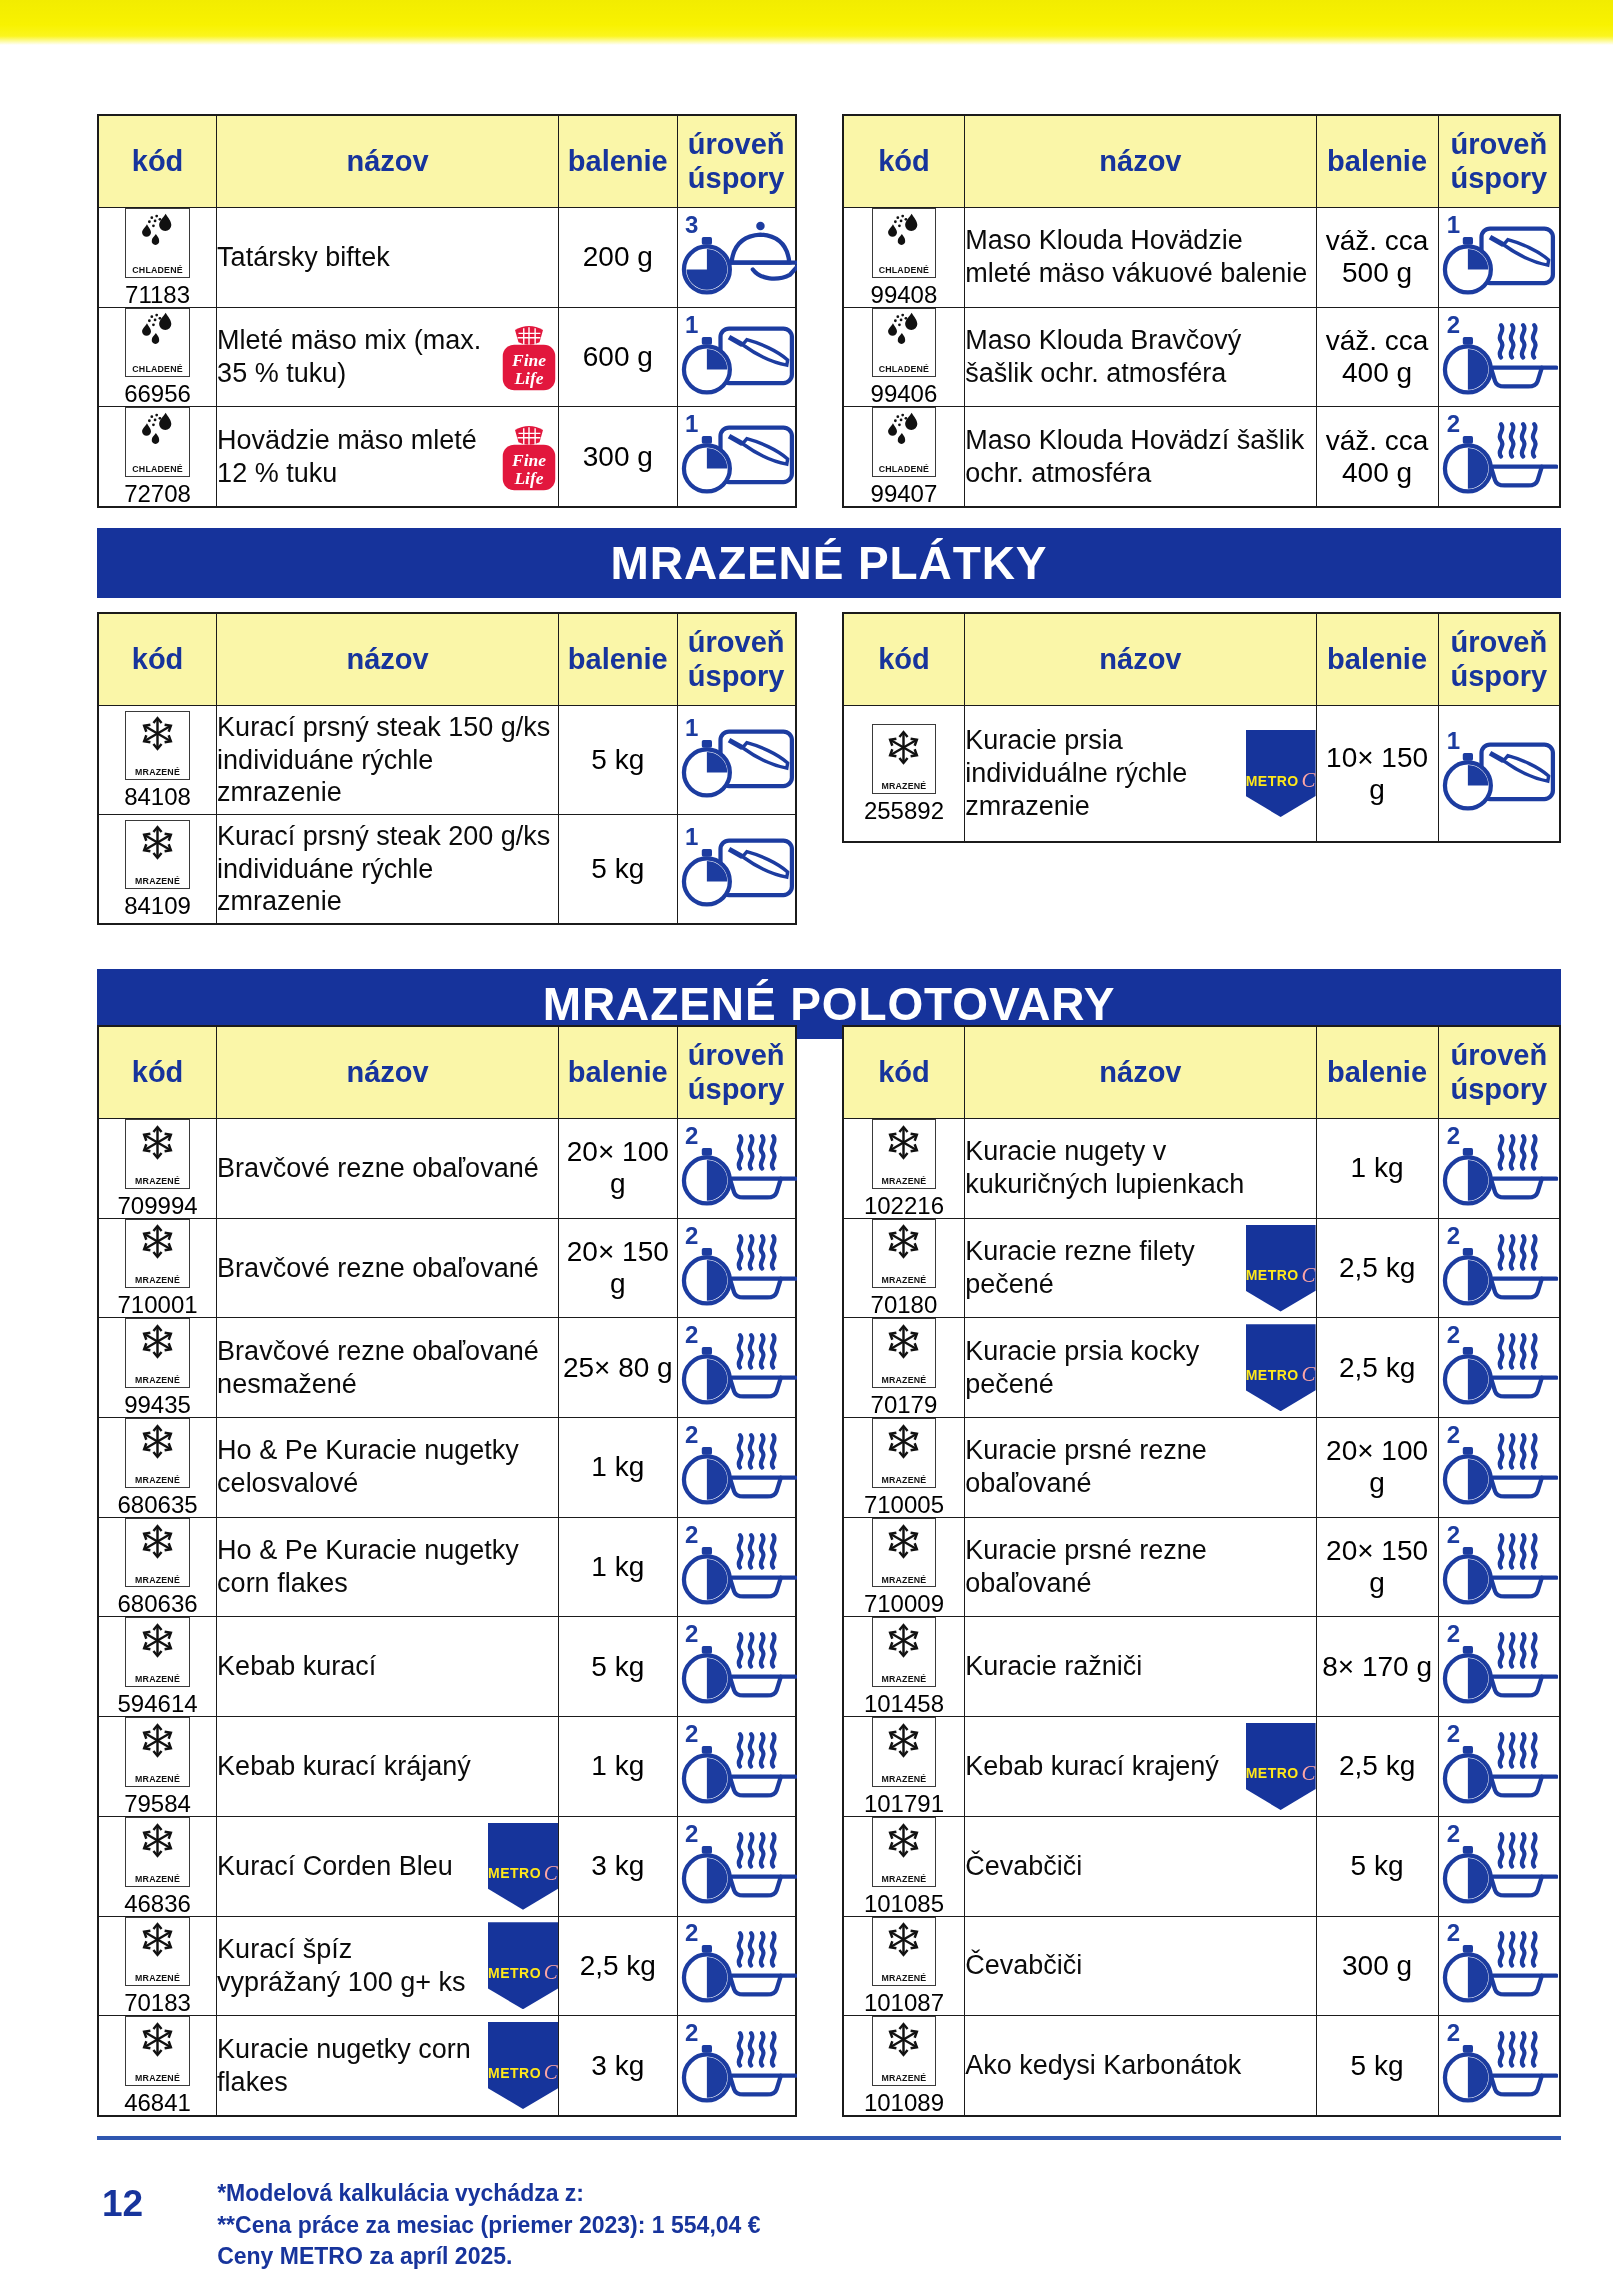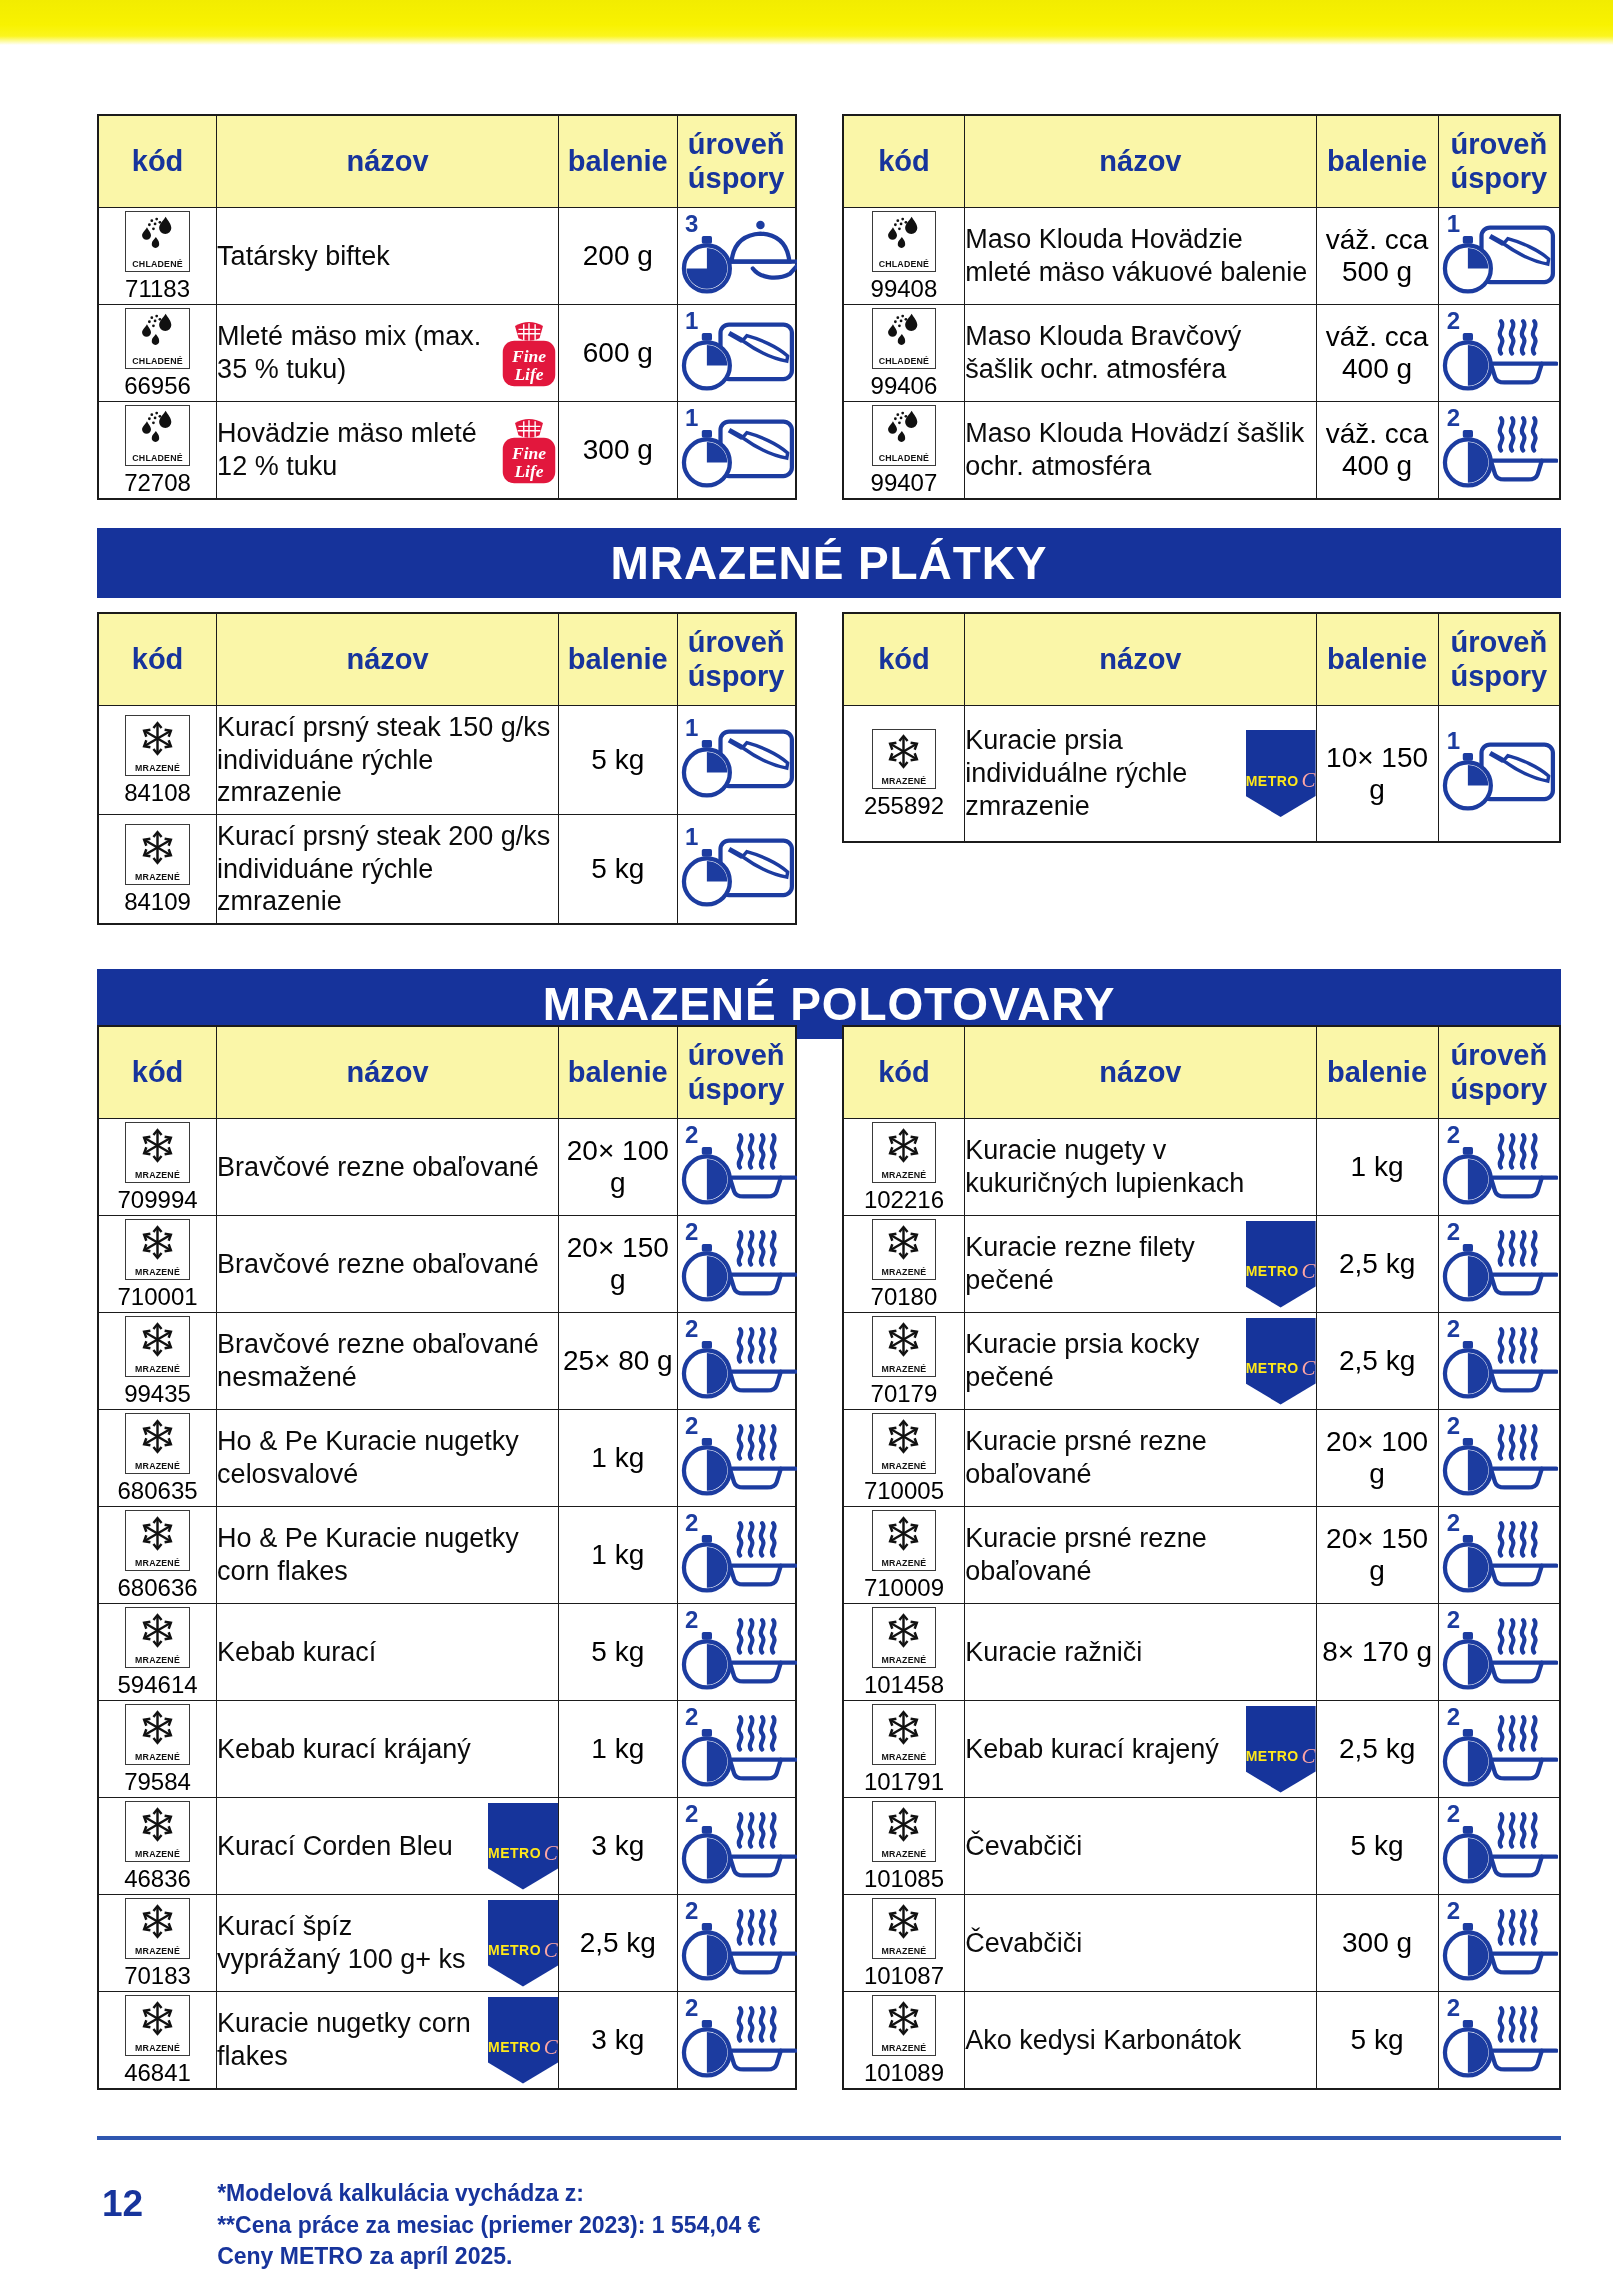--- a/index.html
+++ b/index.html
@@ -37,7 +37,7 @@
   td.kod{text-align:center;}
   .badge{display:inline-flex;flex-direction:column;align-items:center;justify-content:center;
          border:1.9px solid #3a3a3a;background:#fff;width:59px;padding:2.8px 1.9px 1.9px 1.9px;}
-  .badge-cap{font-size:8.8px;font-weight:700;color:#111;letter-spacing:0.2px;margin-top:5px;}
+  .badge-cap{font-size:8.8px;font-weight:700;color:#111;letter-spacing:0.2px;margin-top:14px;}
   .code{font-size:24px;color:#000;margin-top:5px;line-height:1;}
   td.nazov{padding:5.6px 9.3px 5.6px 15px;}
   .name-wrap{display:flex;align-items:center;gap:7.4px;}

